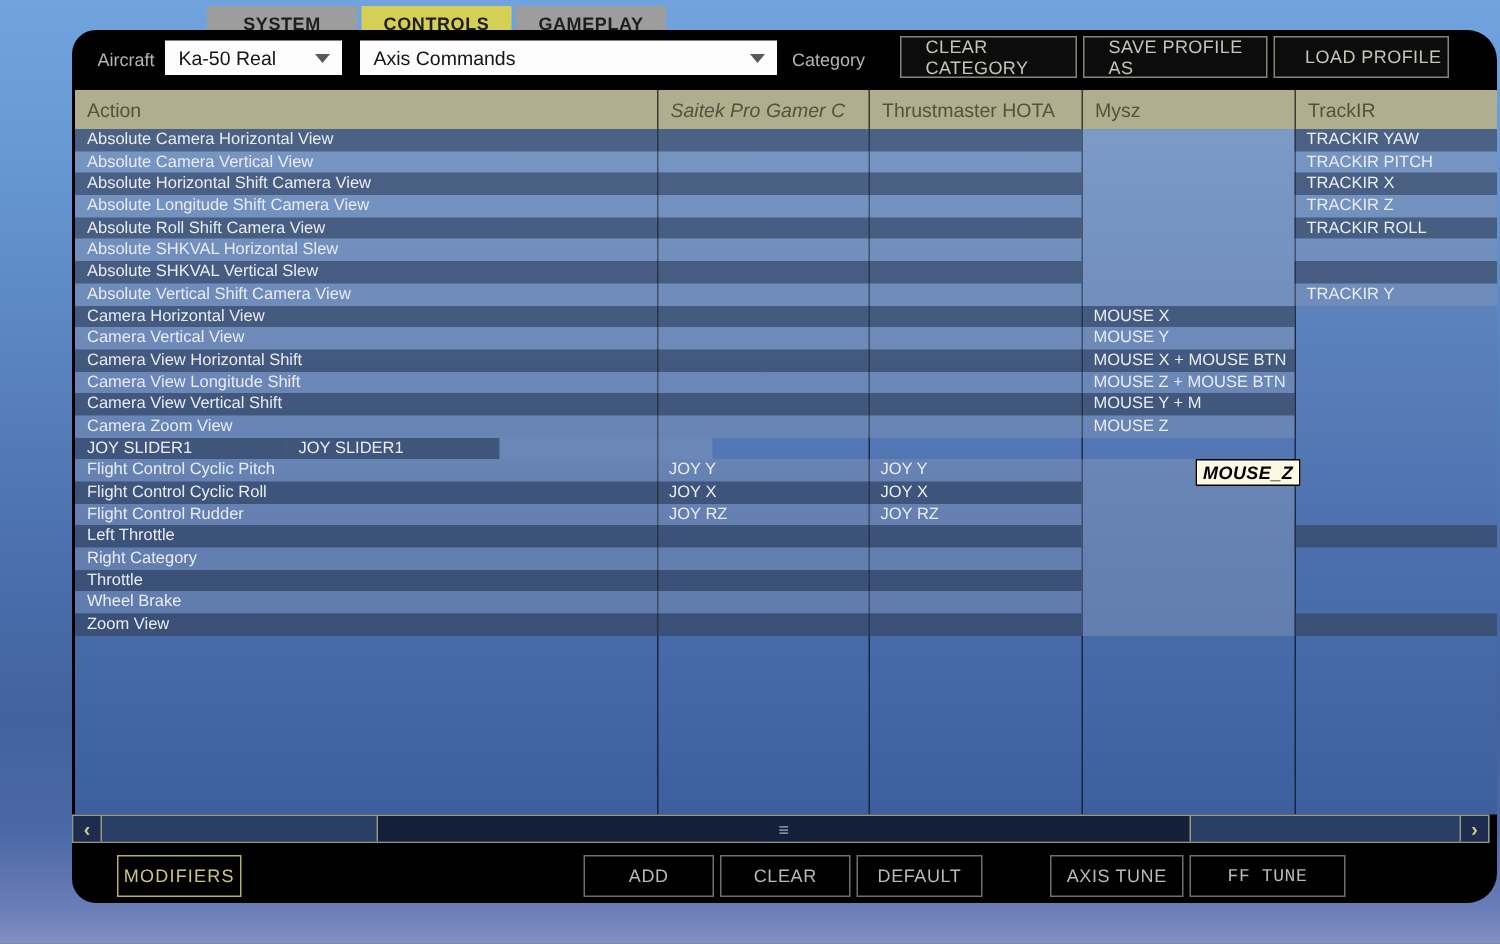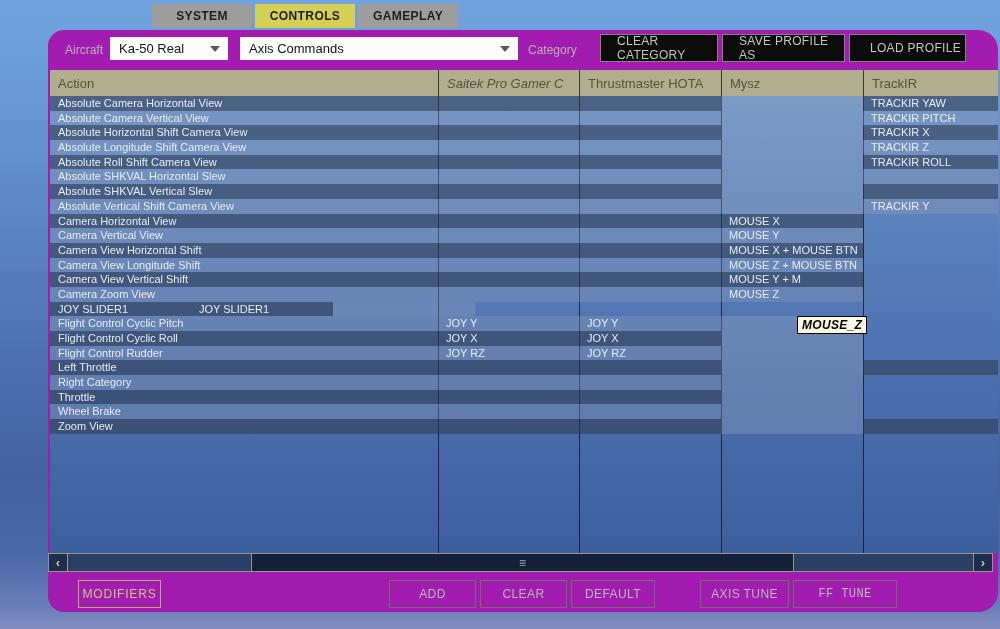--- a/index.html
+++ b/index.html
@@ -9,7 +9,7 @@
     background:linear-gradient(180deg,#71a4de 0%,#6697d2 18%,#5b86c2 35%,#4c70ae 58%,#42629f 76%,#4a68a6 88%,#6e7fb9 97%,#8490c4 100%);
   }
   
-  .tabs{position:absolute;top:4px;left:152px;display:flex;gap:3px;}
+  .tabs{position:absolute;top:4px;left:138px;display:flex;gap:3px;}
   .tab{height:24px;width:100px;display:flex;align-items:center;justify-content:center;
     font-size:12px;font-weight:bold;color:#1e1e1e;background:#9d9d9d;letter-spacing:.4px;}
   .tab.active{background:#d5cf55;}

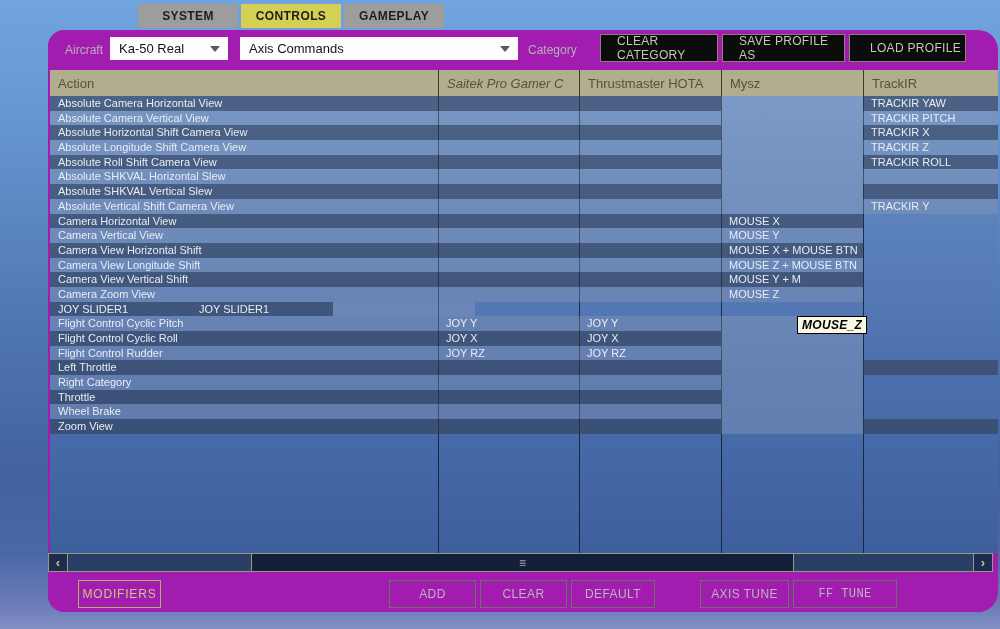--- a/index.html
+++ b/index.html
@@ -14,7 +14,7 @@
     font-size:12px;font-weight:bold;color:#1e1e1e;background:#9d9d9d;letter-spacing:.4px;}
   .tab.active{background:#d5cf55;}
   
-  .window{position:absolute;left:48px;top:30px;width:950px;height:582px;background:#a21caf;
+  .window{position:absolute;left:48px;top:20px;width:950px;height:582px;background:#000000;
     border-radius:16px 20px 20px 16px;overflow:hidden;}
   
   .toolbar{position:absolute;top:0;left:0;right:0;height:40px;display:flex;align-items:center;}

